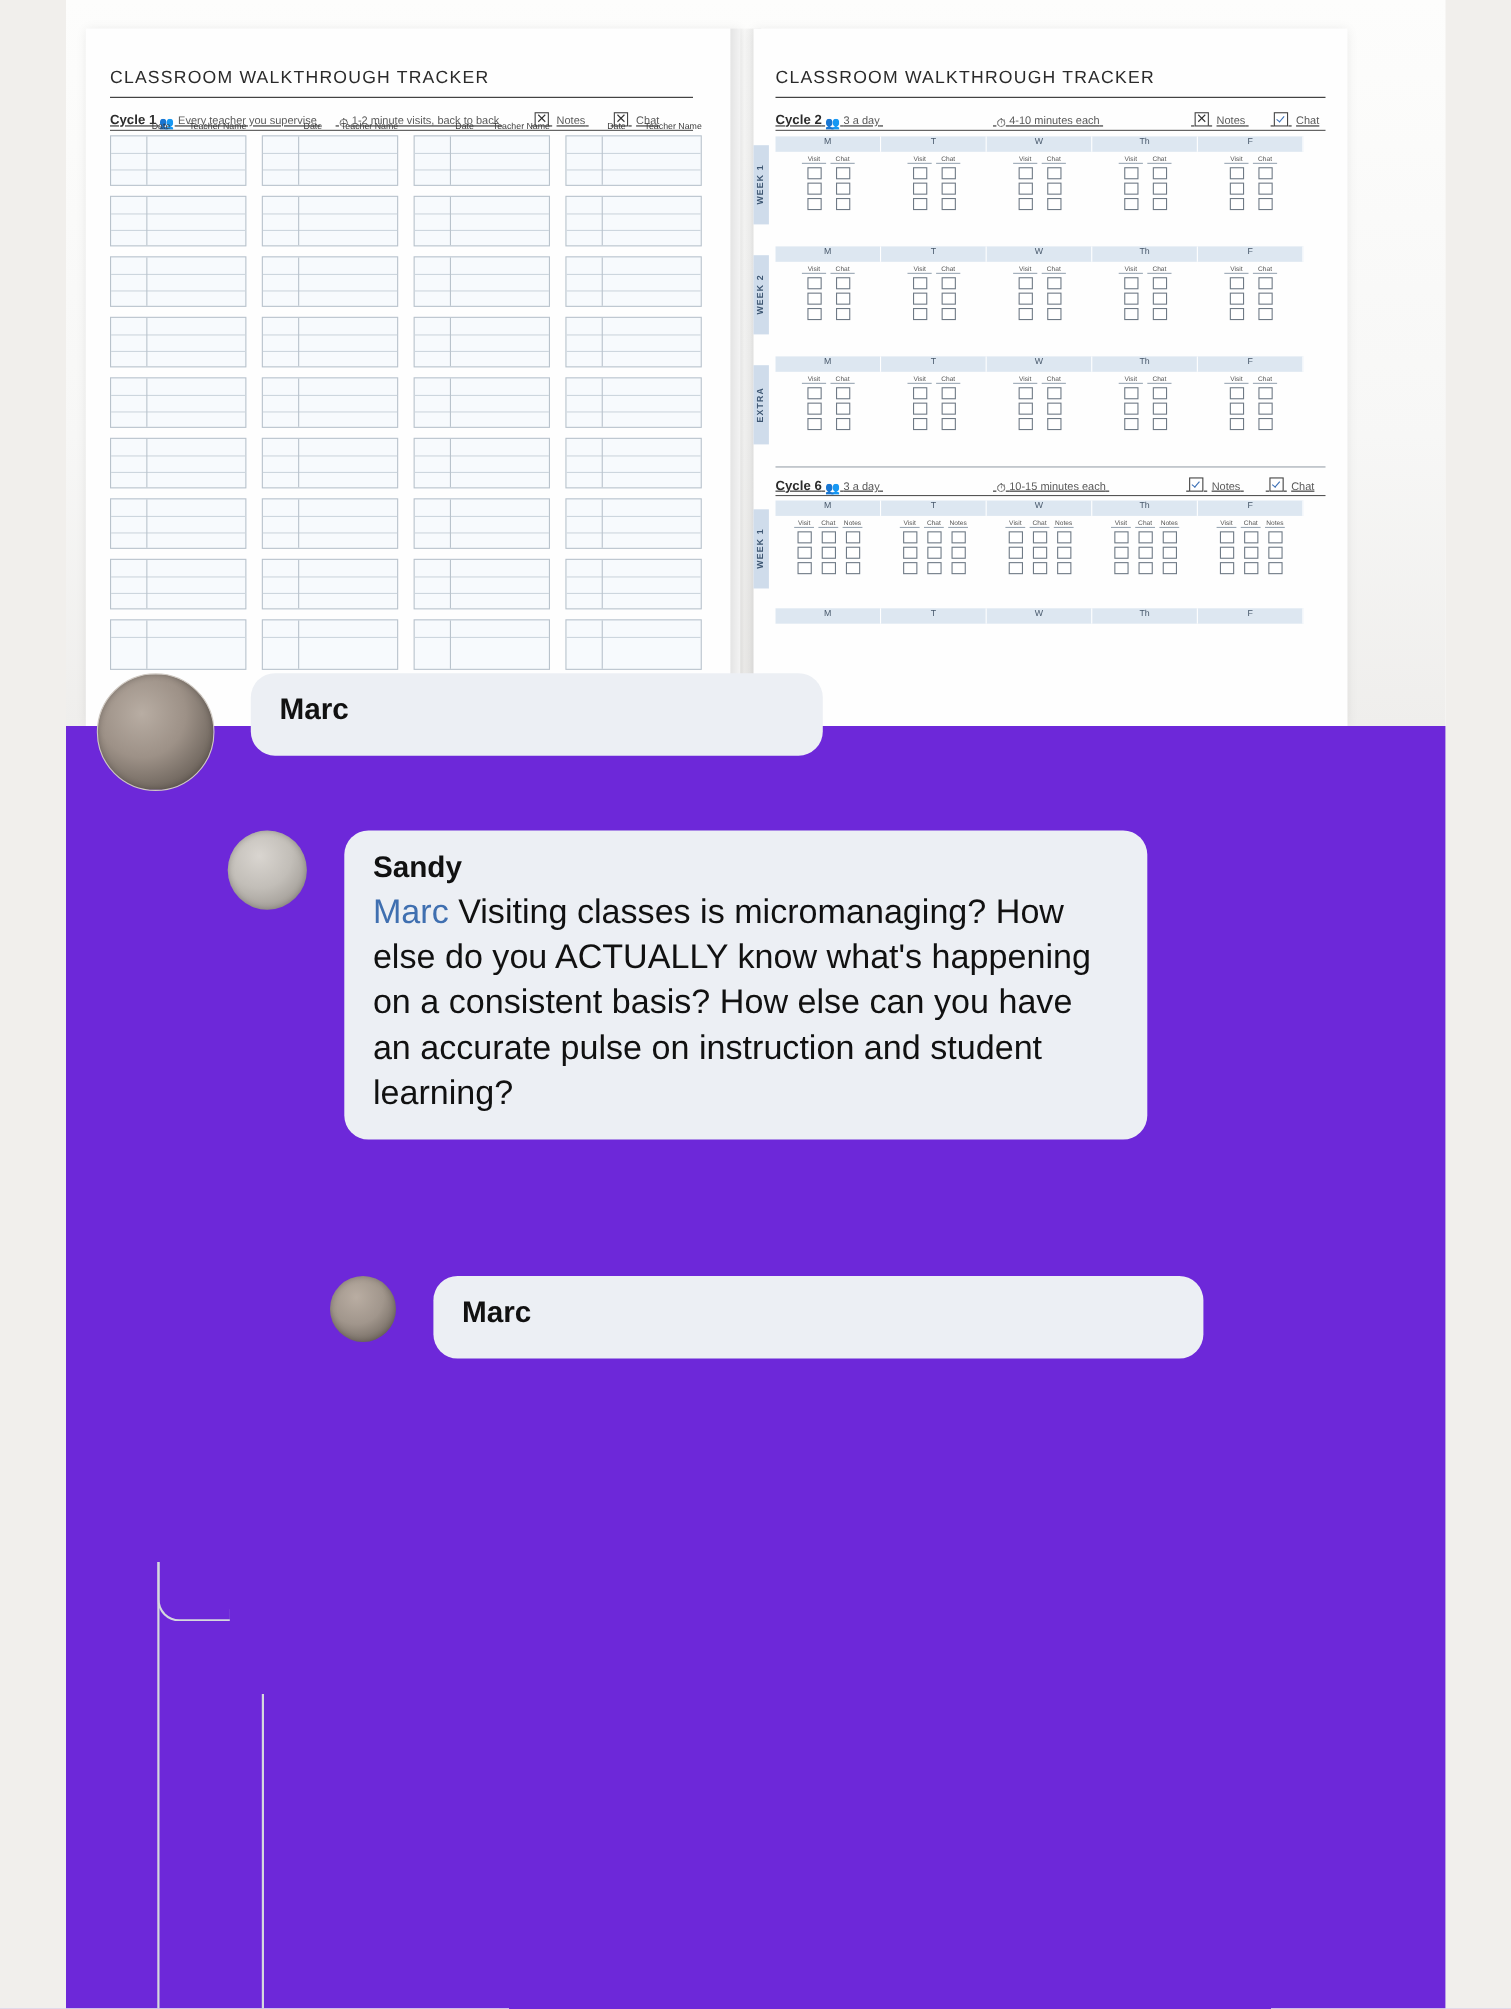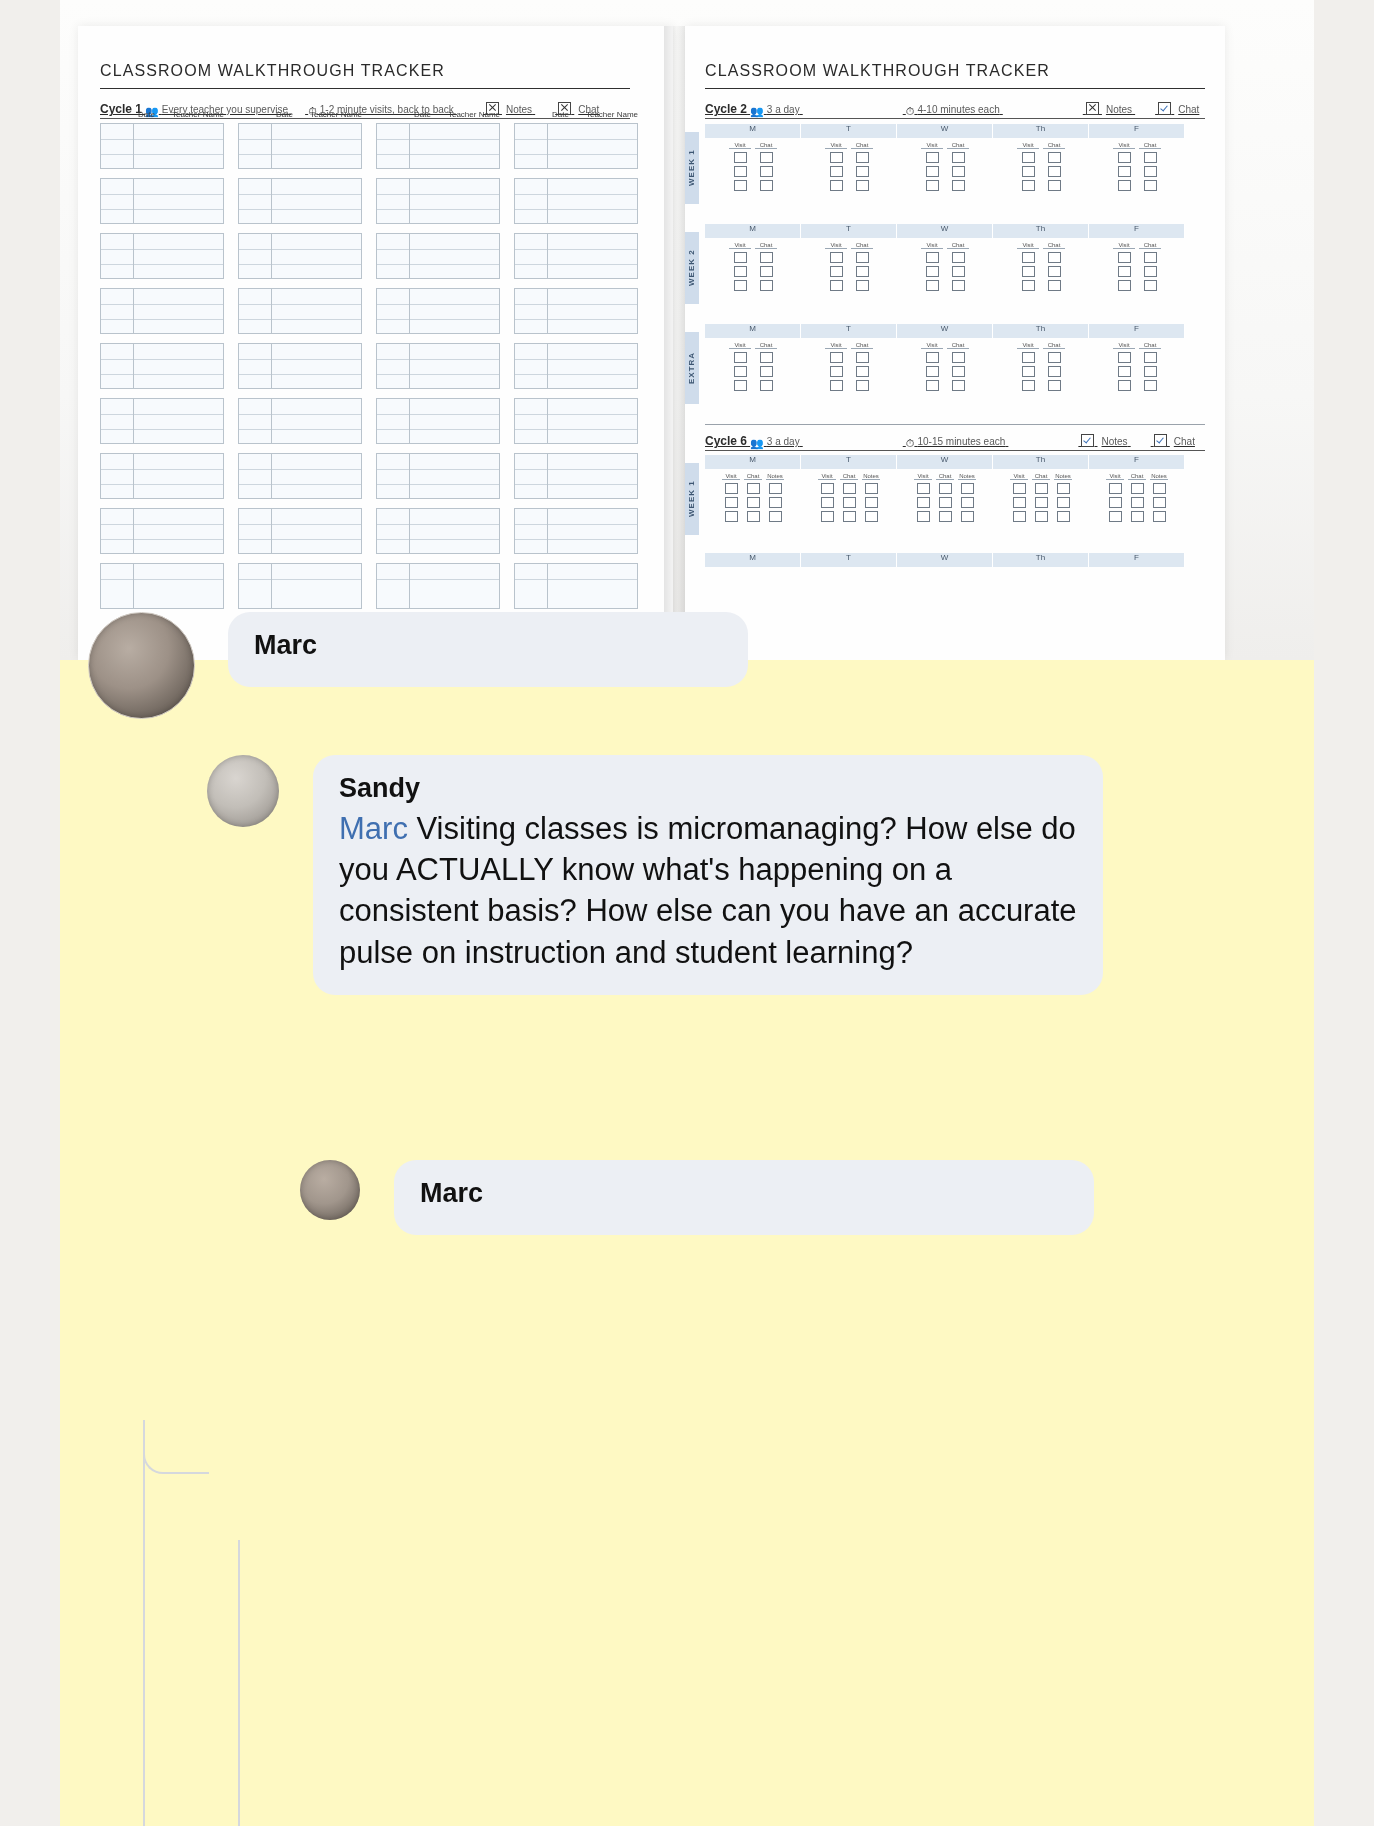--- a/index.html
+++ b/index.html
@@ -207,7 +207,7 @@
     top: 660px;
     width: 1254px;
     bottom: 0;
-    background: #fef9c3;
+    background: #6d28d9;
   }
   .msg-row {
     position: absolute;

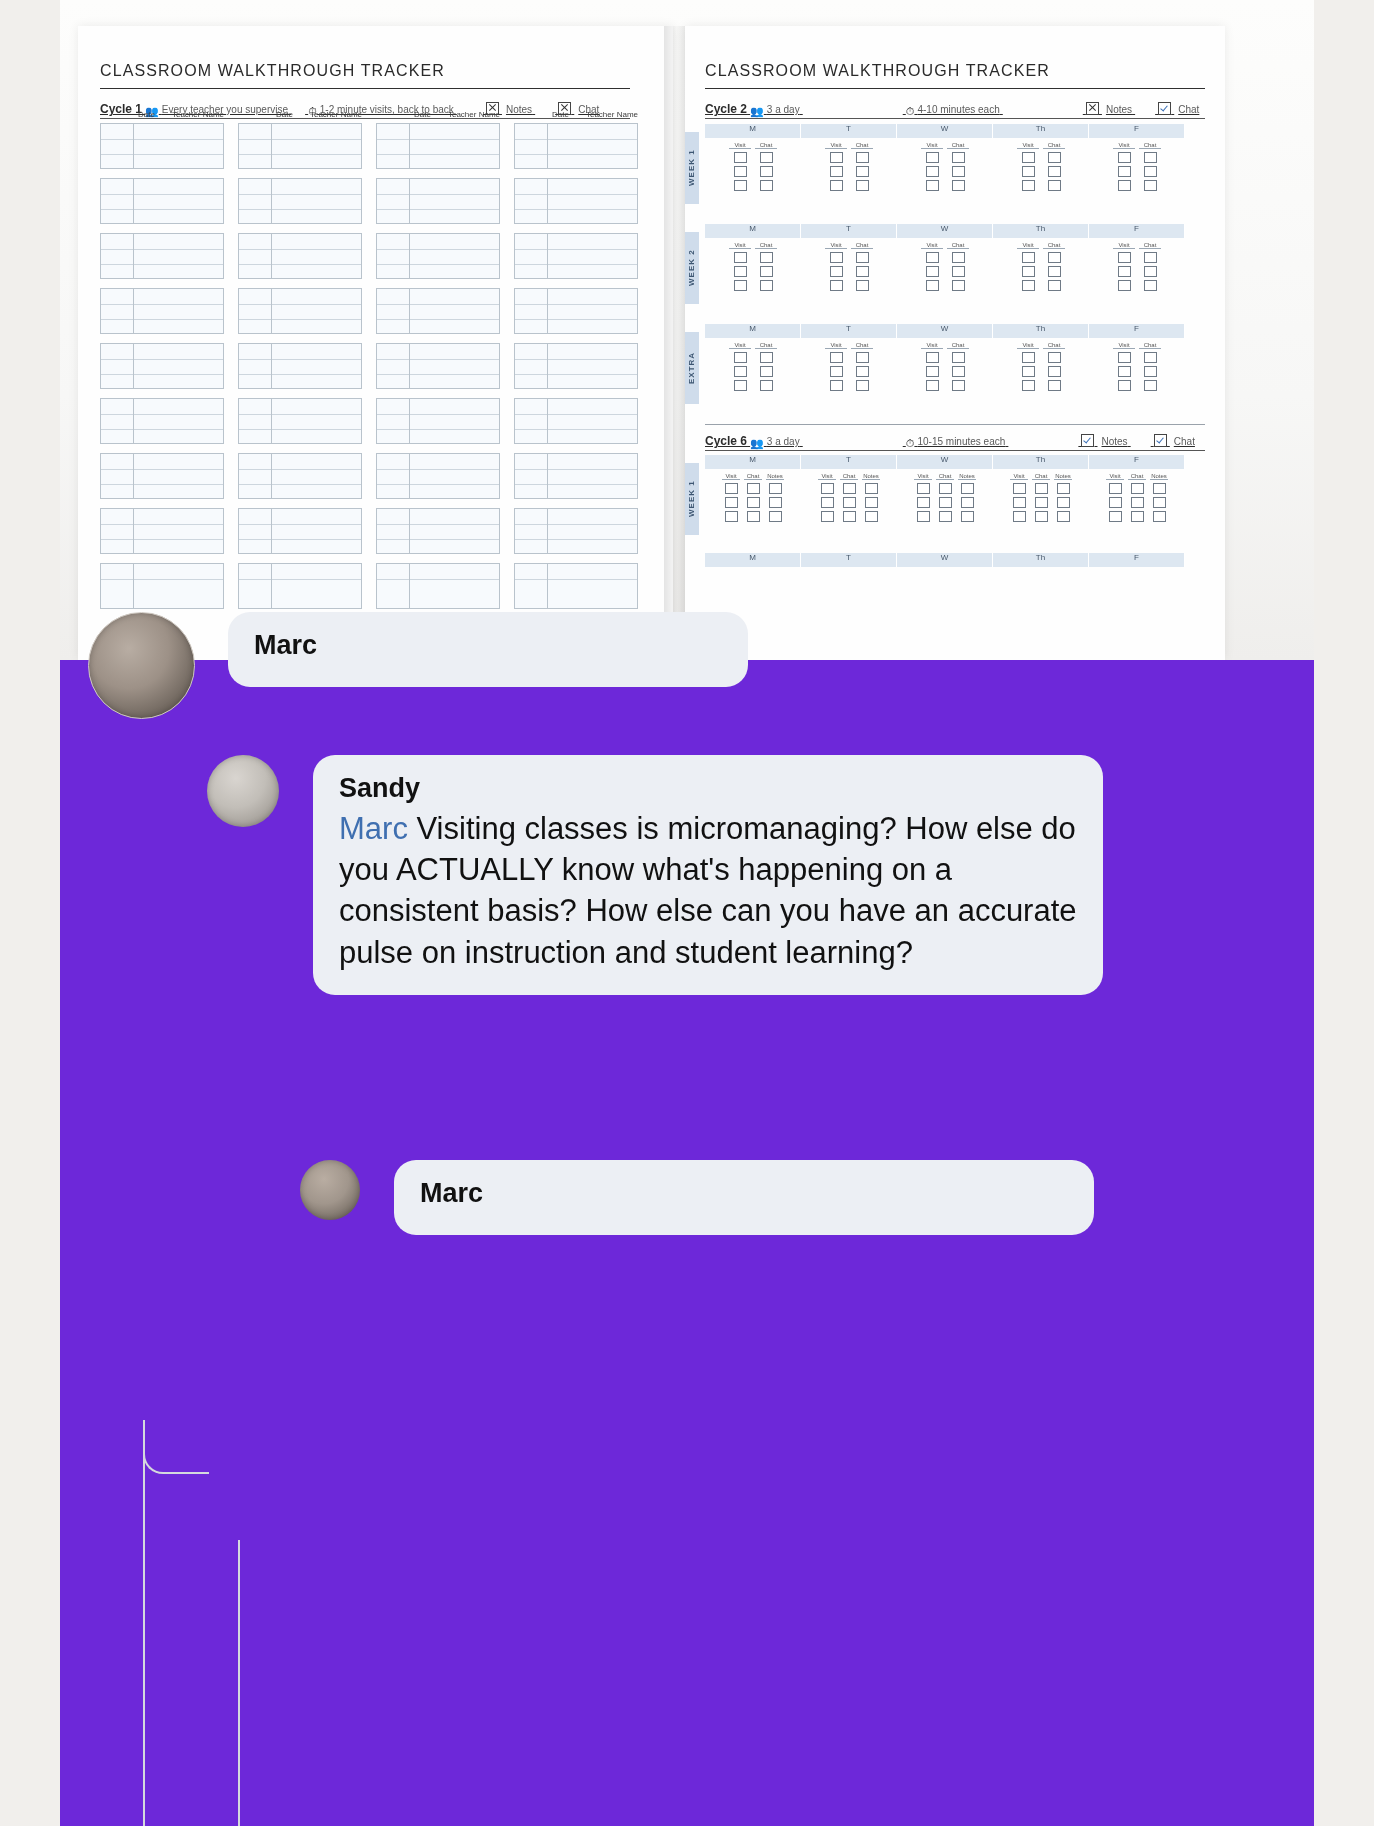--- a/index.html
+++ b/index.html
@@ -887,7 +887,7 @@
 
     <div class="msg-row" style="left:147px; top:95px;">
       <div class="avatar av2"></div>
-      <div class="bubble" style="margin-left:34px; width:790px;">
+      <div class="bubble" style="margin-left:34px; width:730px;">
         <div class="sender">Sandy</div>
         <div class="body"><span class="mention">Marc</span><span> Visiting classes is micromanaging?  How else do you ACTUALLY know what's happening on a consistent basis?  How else can you have an accurate pulse on instruction and student learning?</span></div>
       </div>

